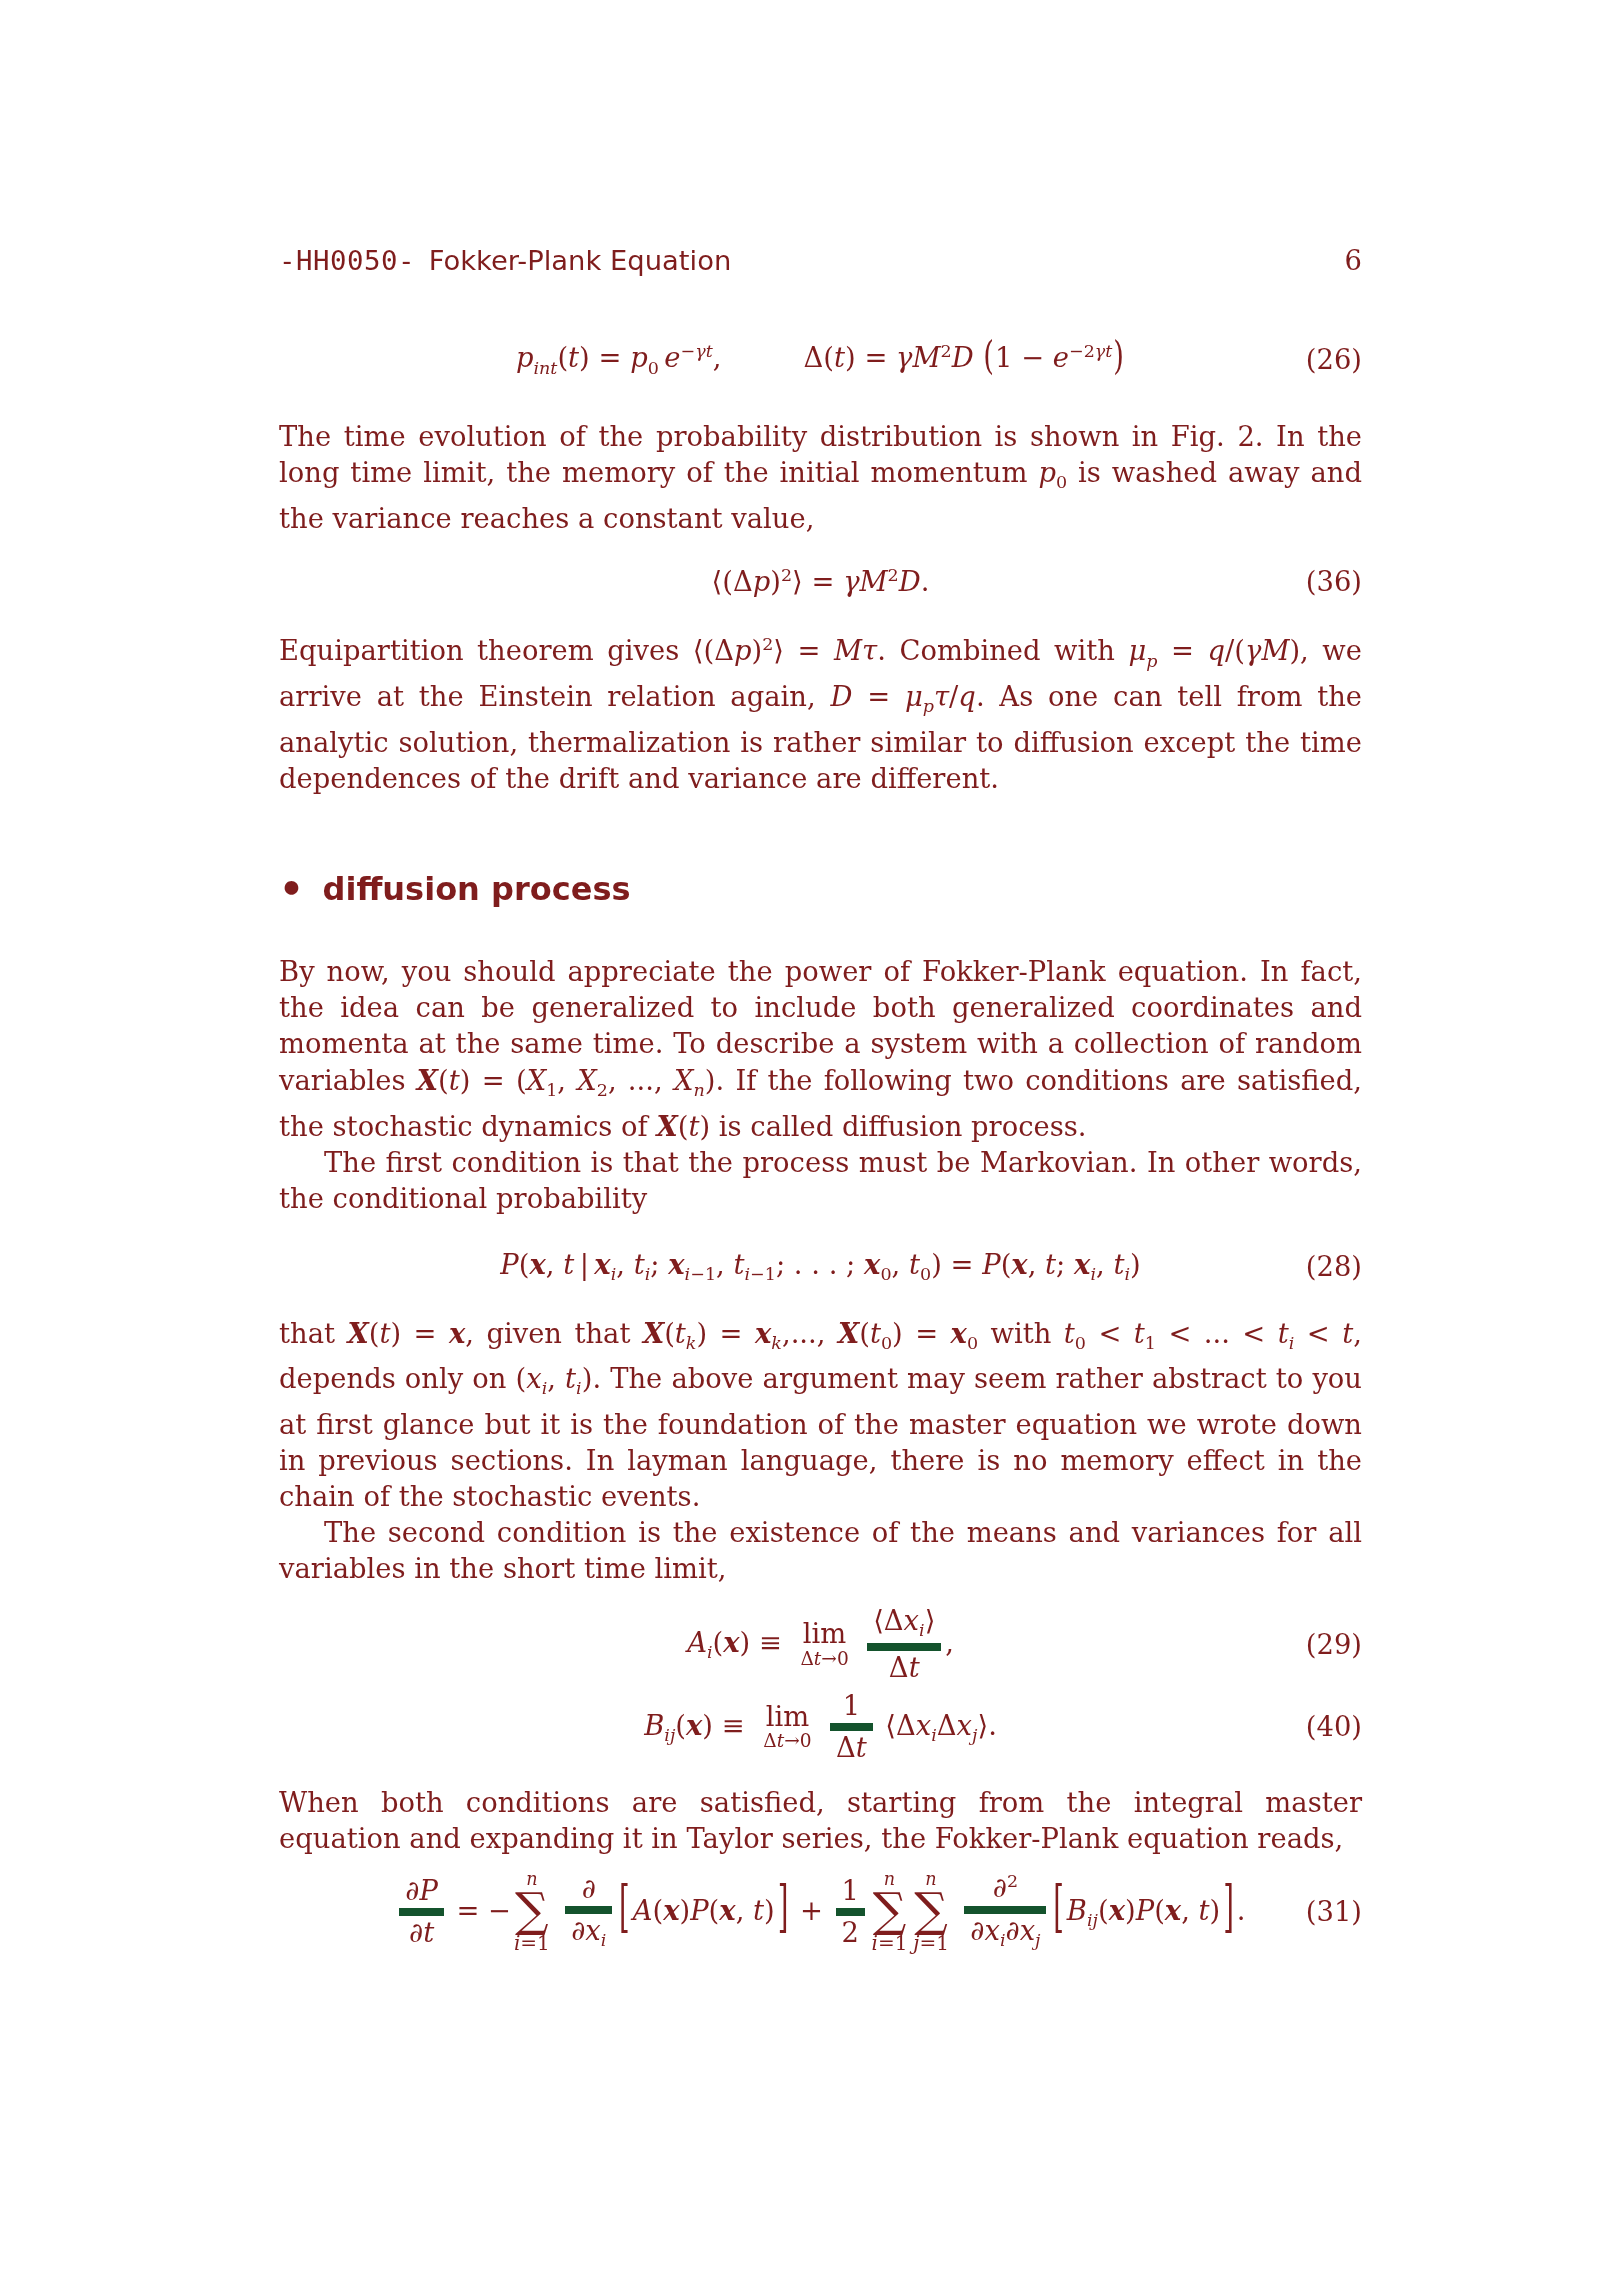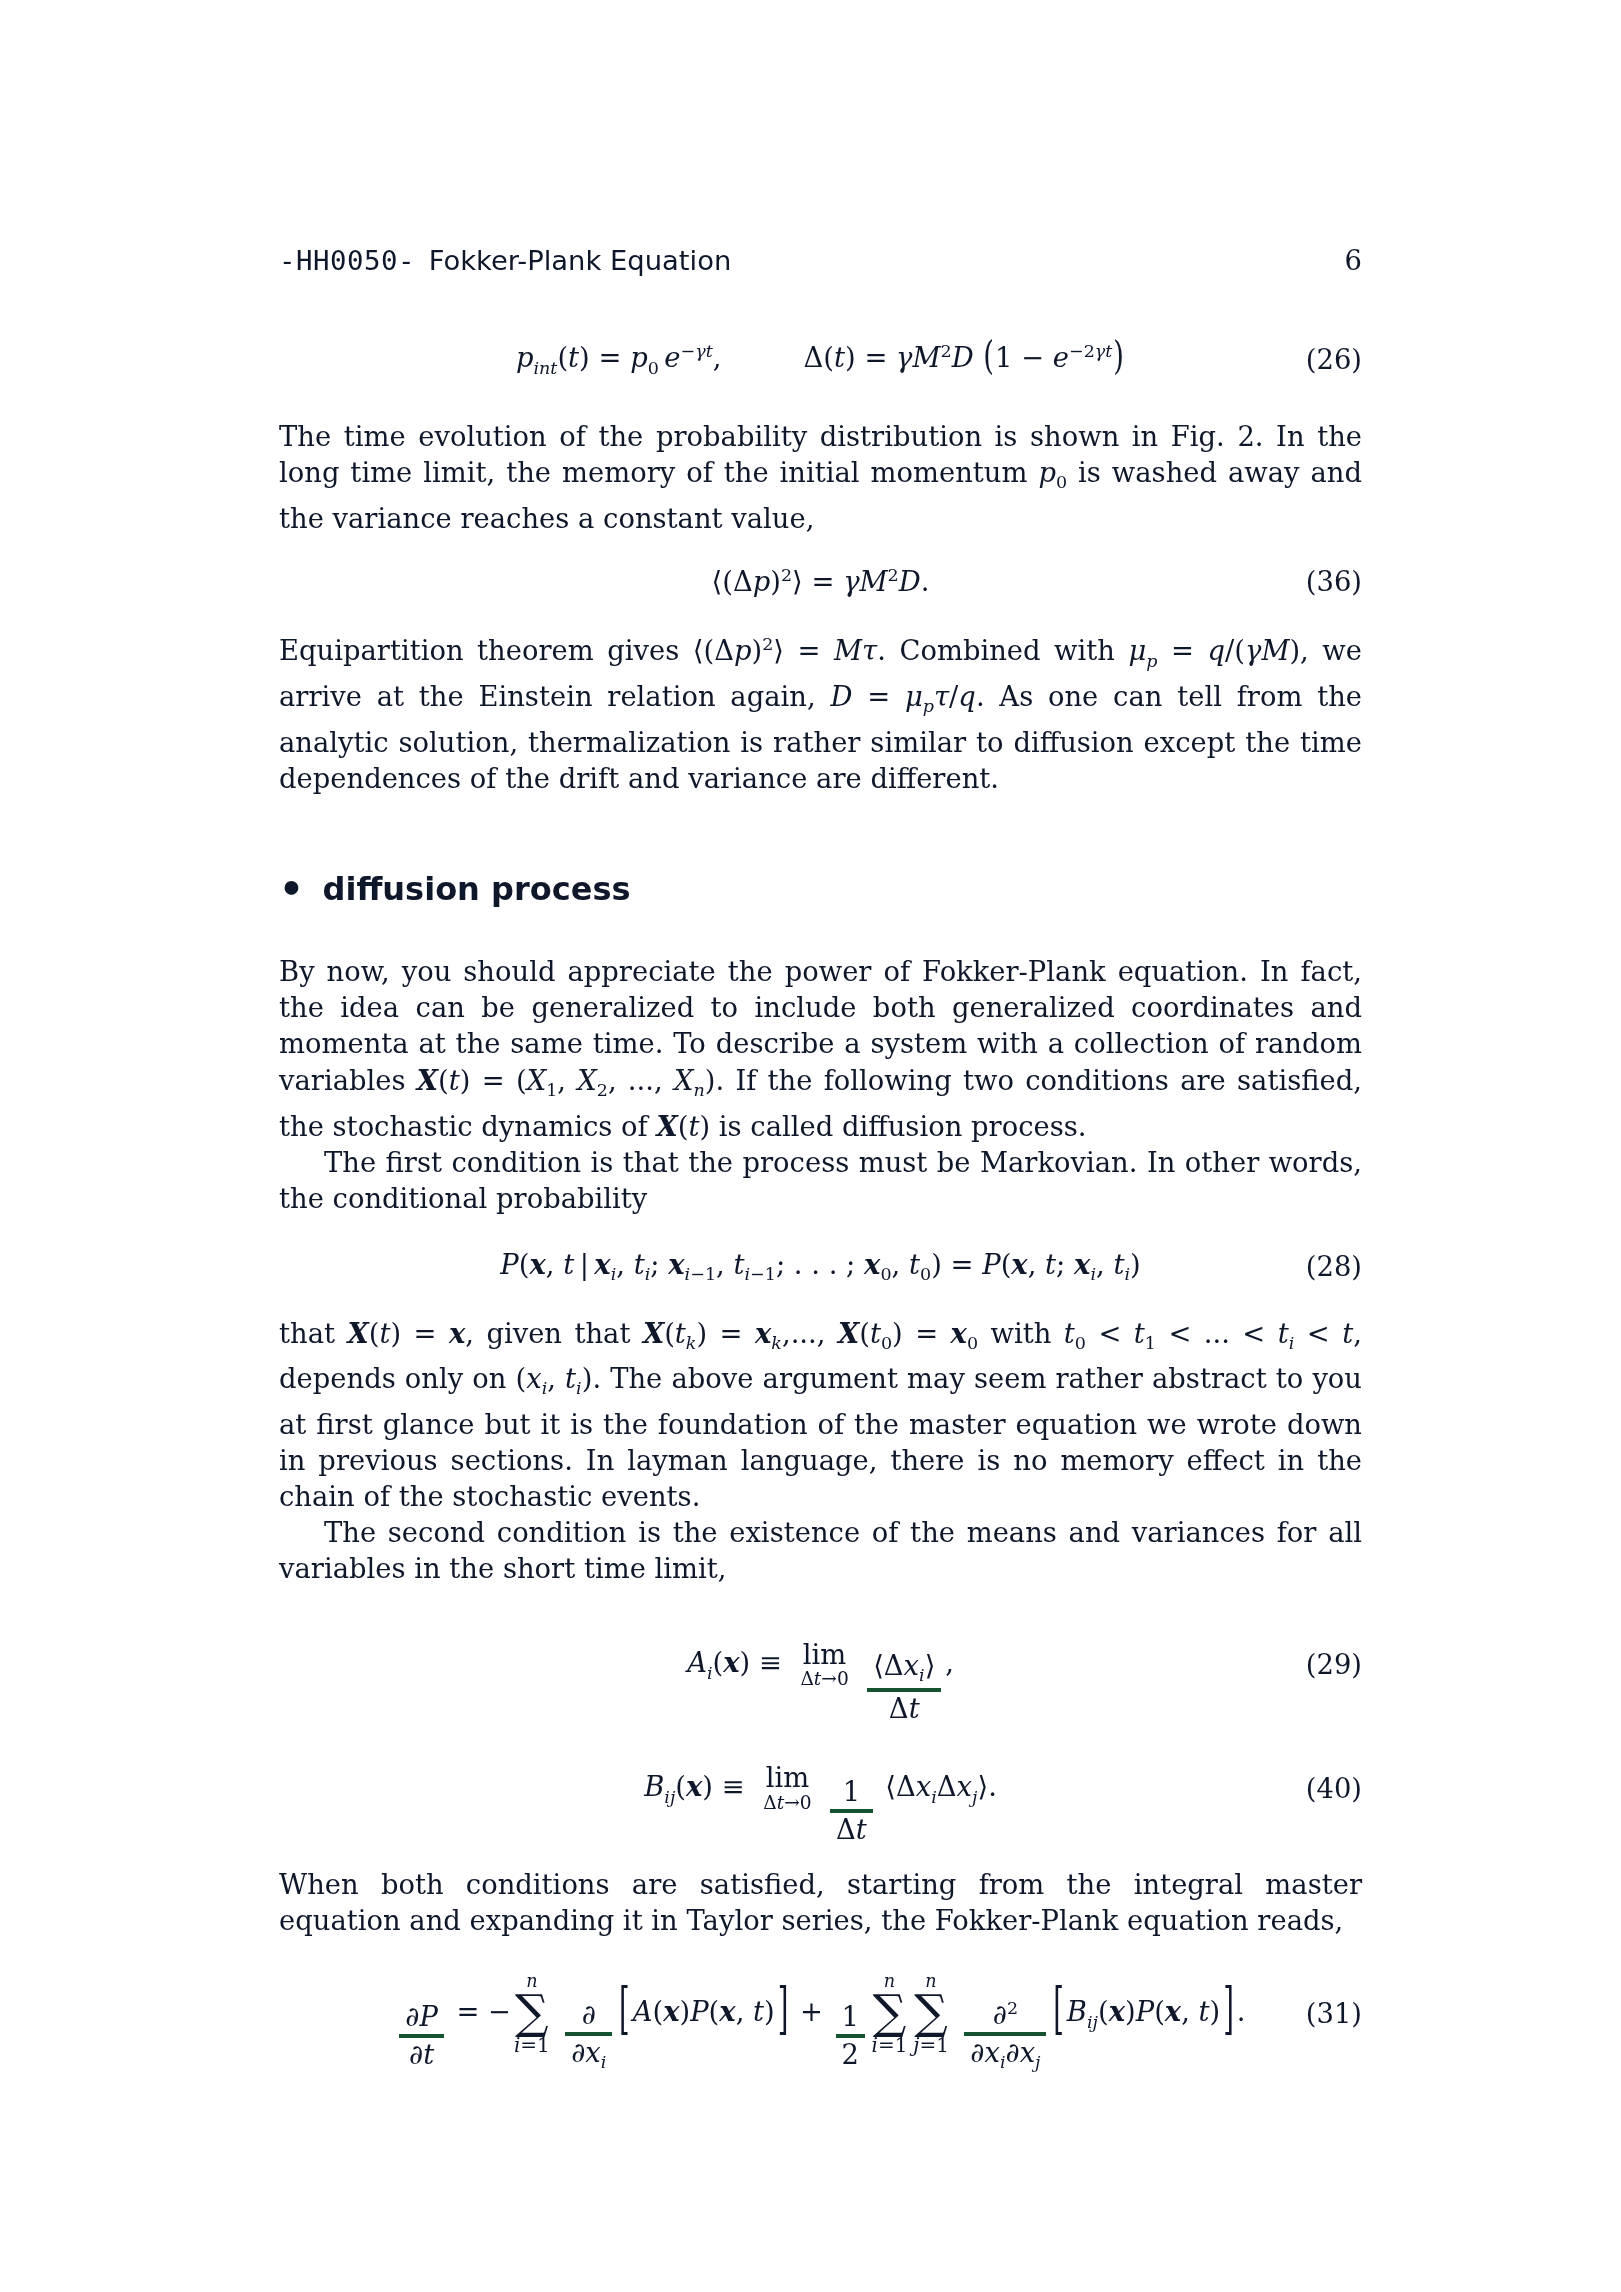--- a/index.html
+++ b/index.html
@@ -10,7 +10,7 @@
     height: 2293px;
     box-sizing: border-box;
     background: #ffffff;
-    color: #0f172a;
+    color: #7f1d1d;
     font-family: "DejaVu Serif", "DejaVu Sans", serif;
     font-size: 27.4px;
     padding: 243px 259px 0 279px;

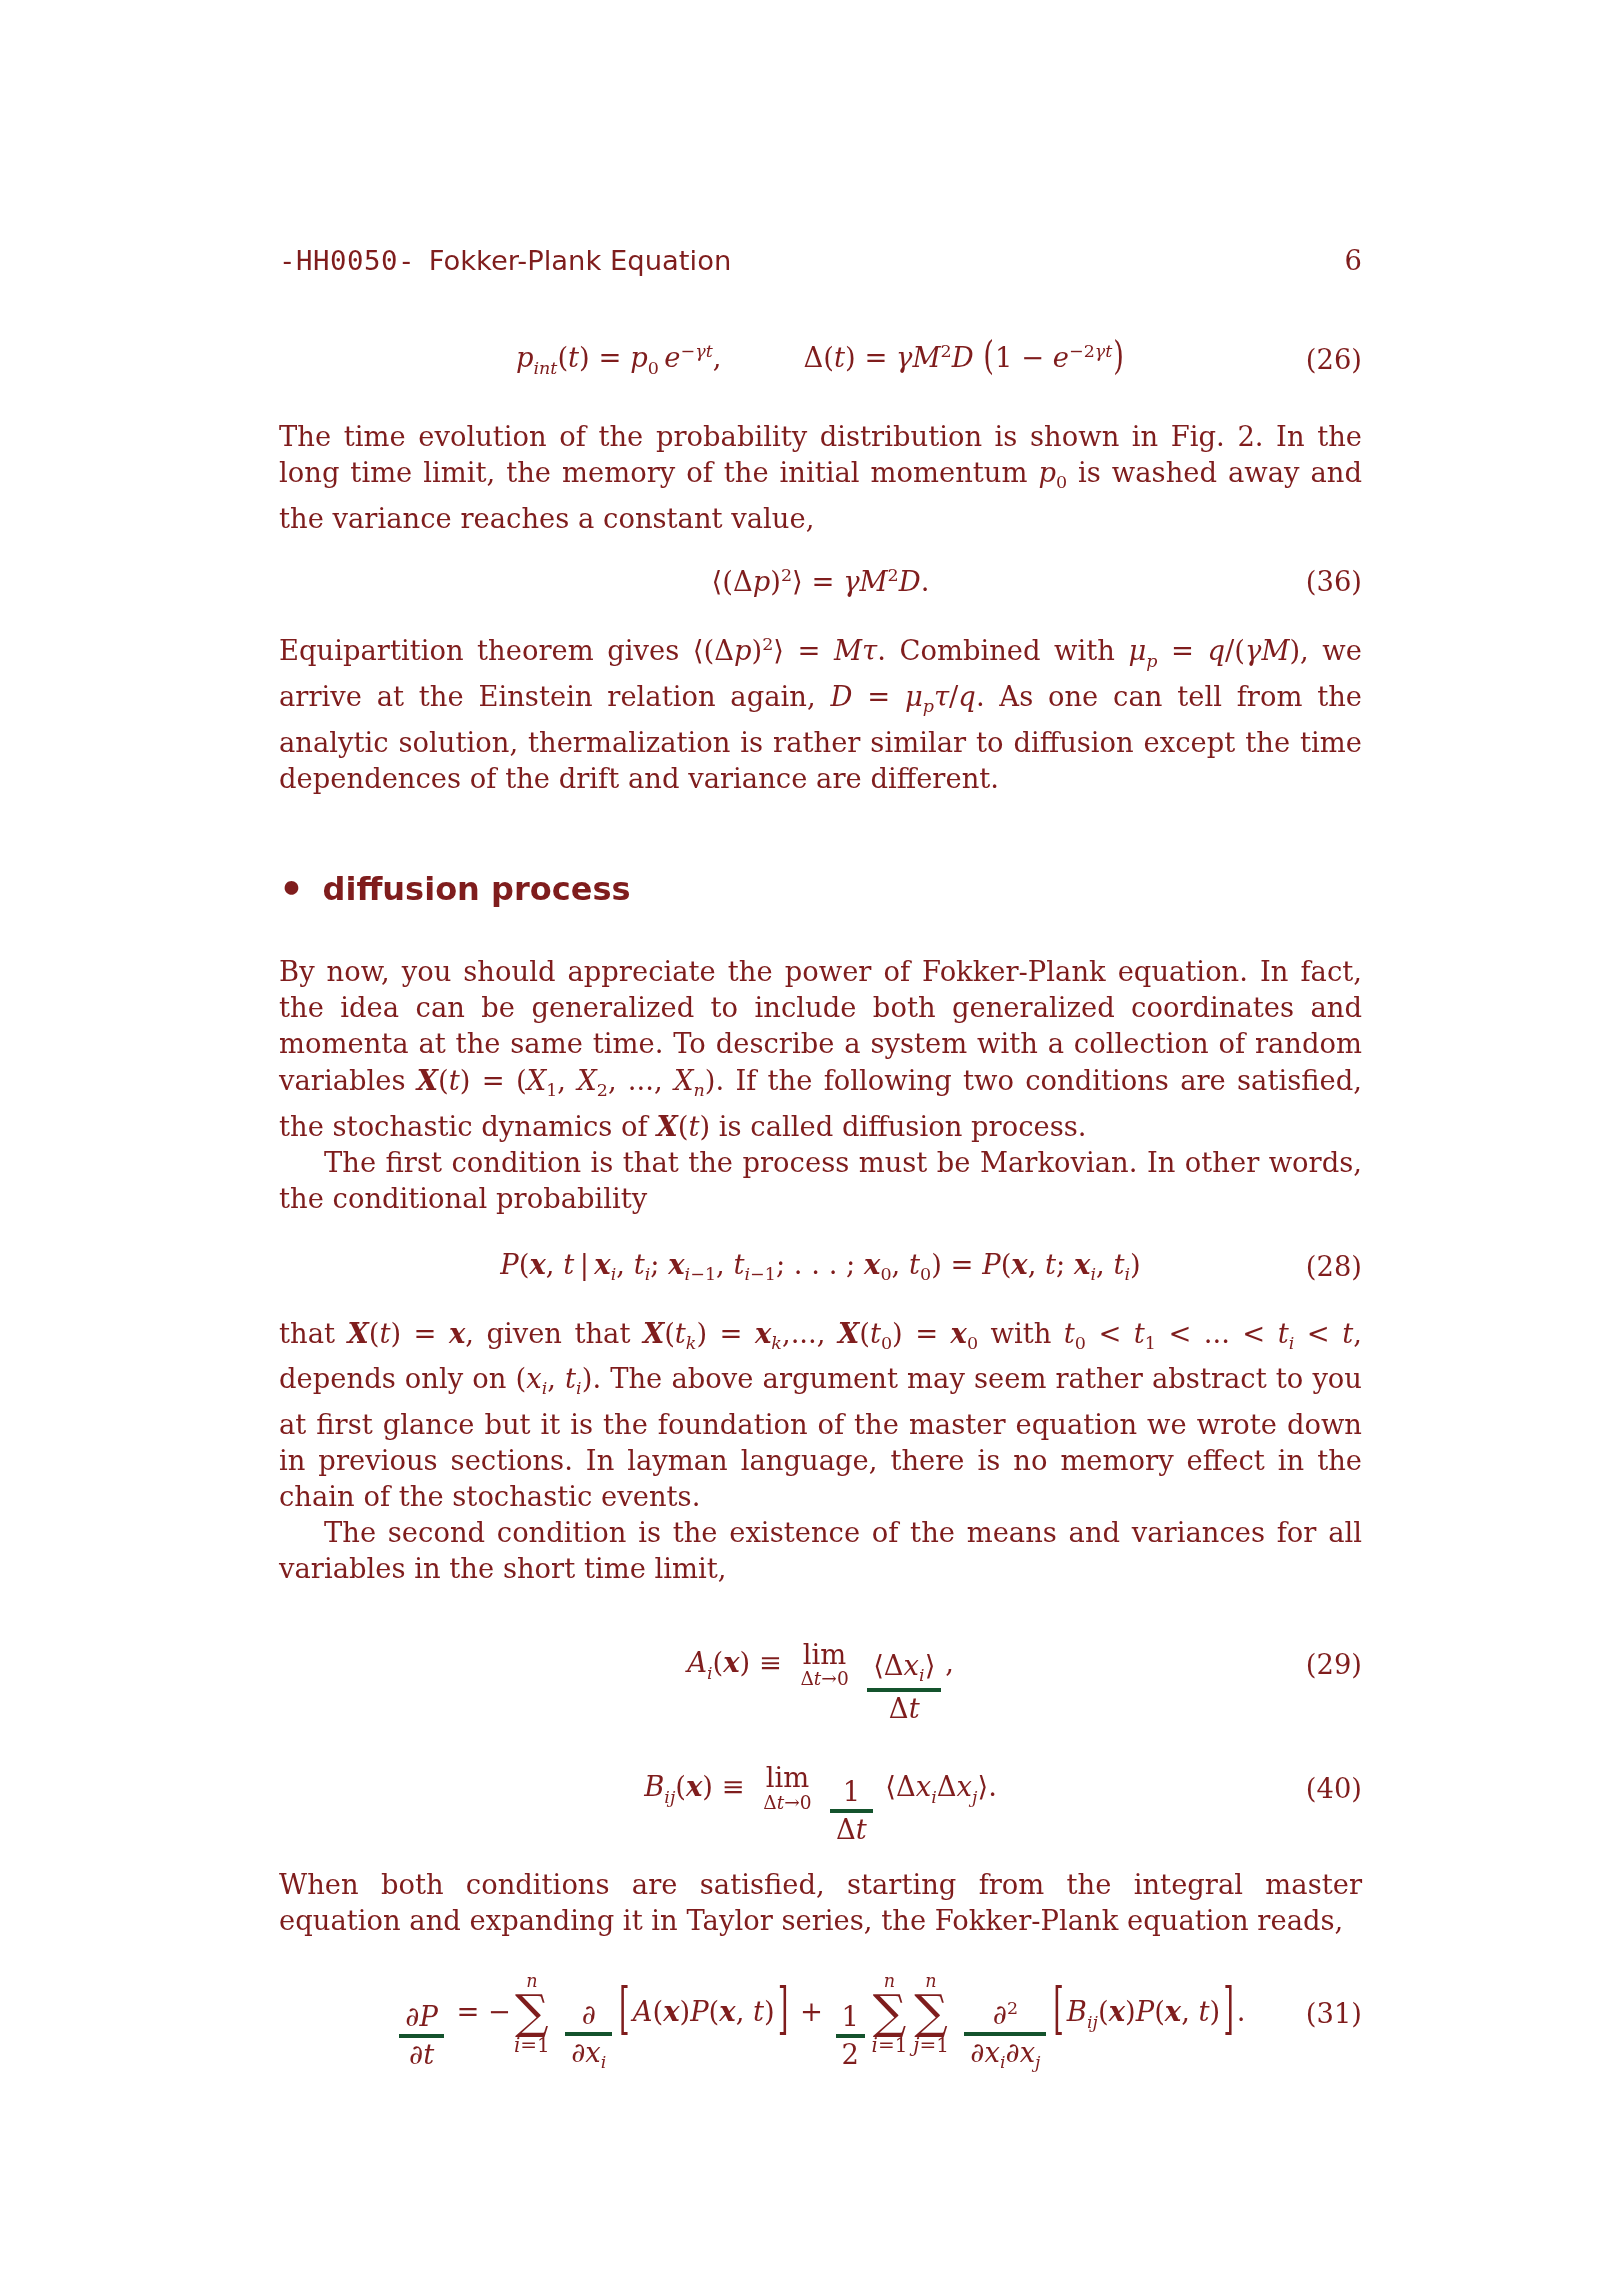--- a/index.html
+++ b/index.html
@@ -64,7 +64,7 @@
     line-height: 1.25;
   }
   .fnum, .fden { display: block; padding: 0 5.9px; }
-  .fnum { border-bottom: 4px solid #14532d; margin-top: 45px; }
+  .fnum { border-bottom: 8px solid #14532d; }
 
   
   .limwrap {

